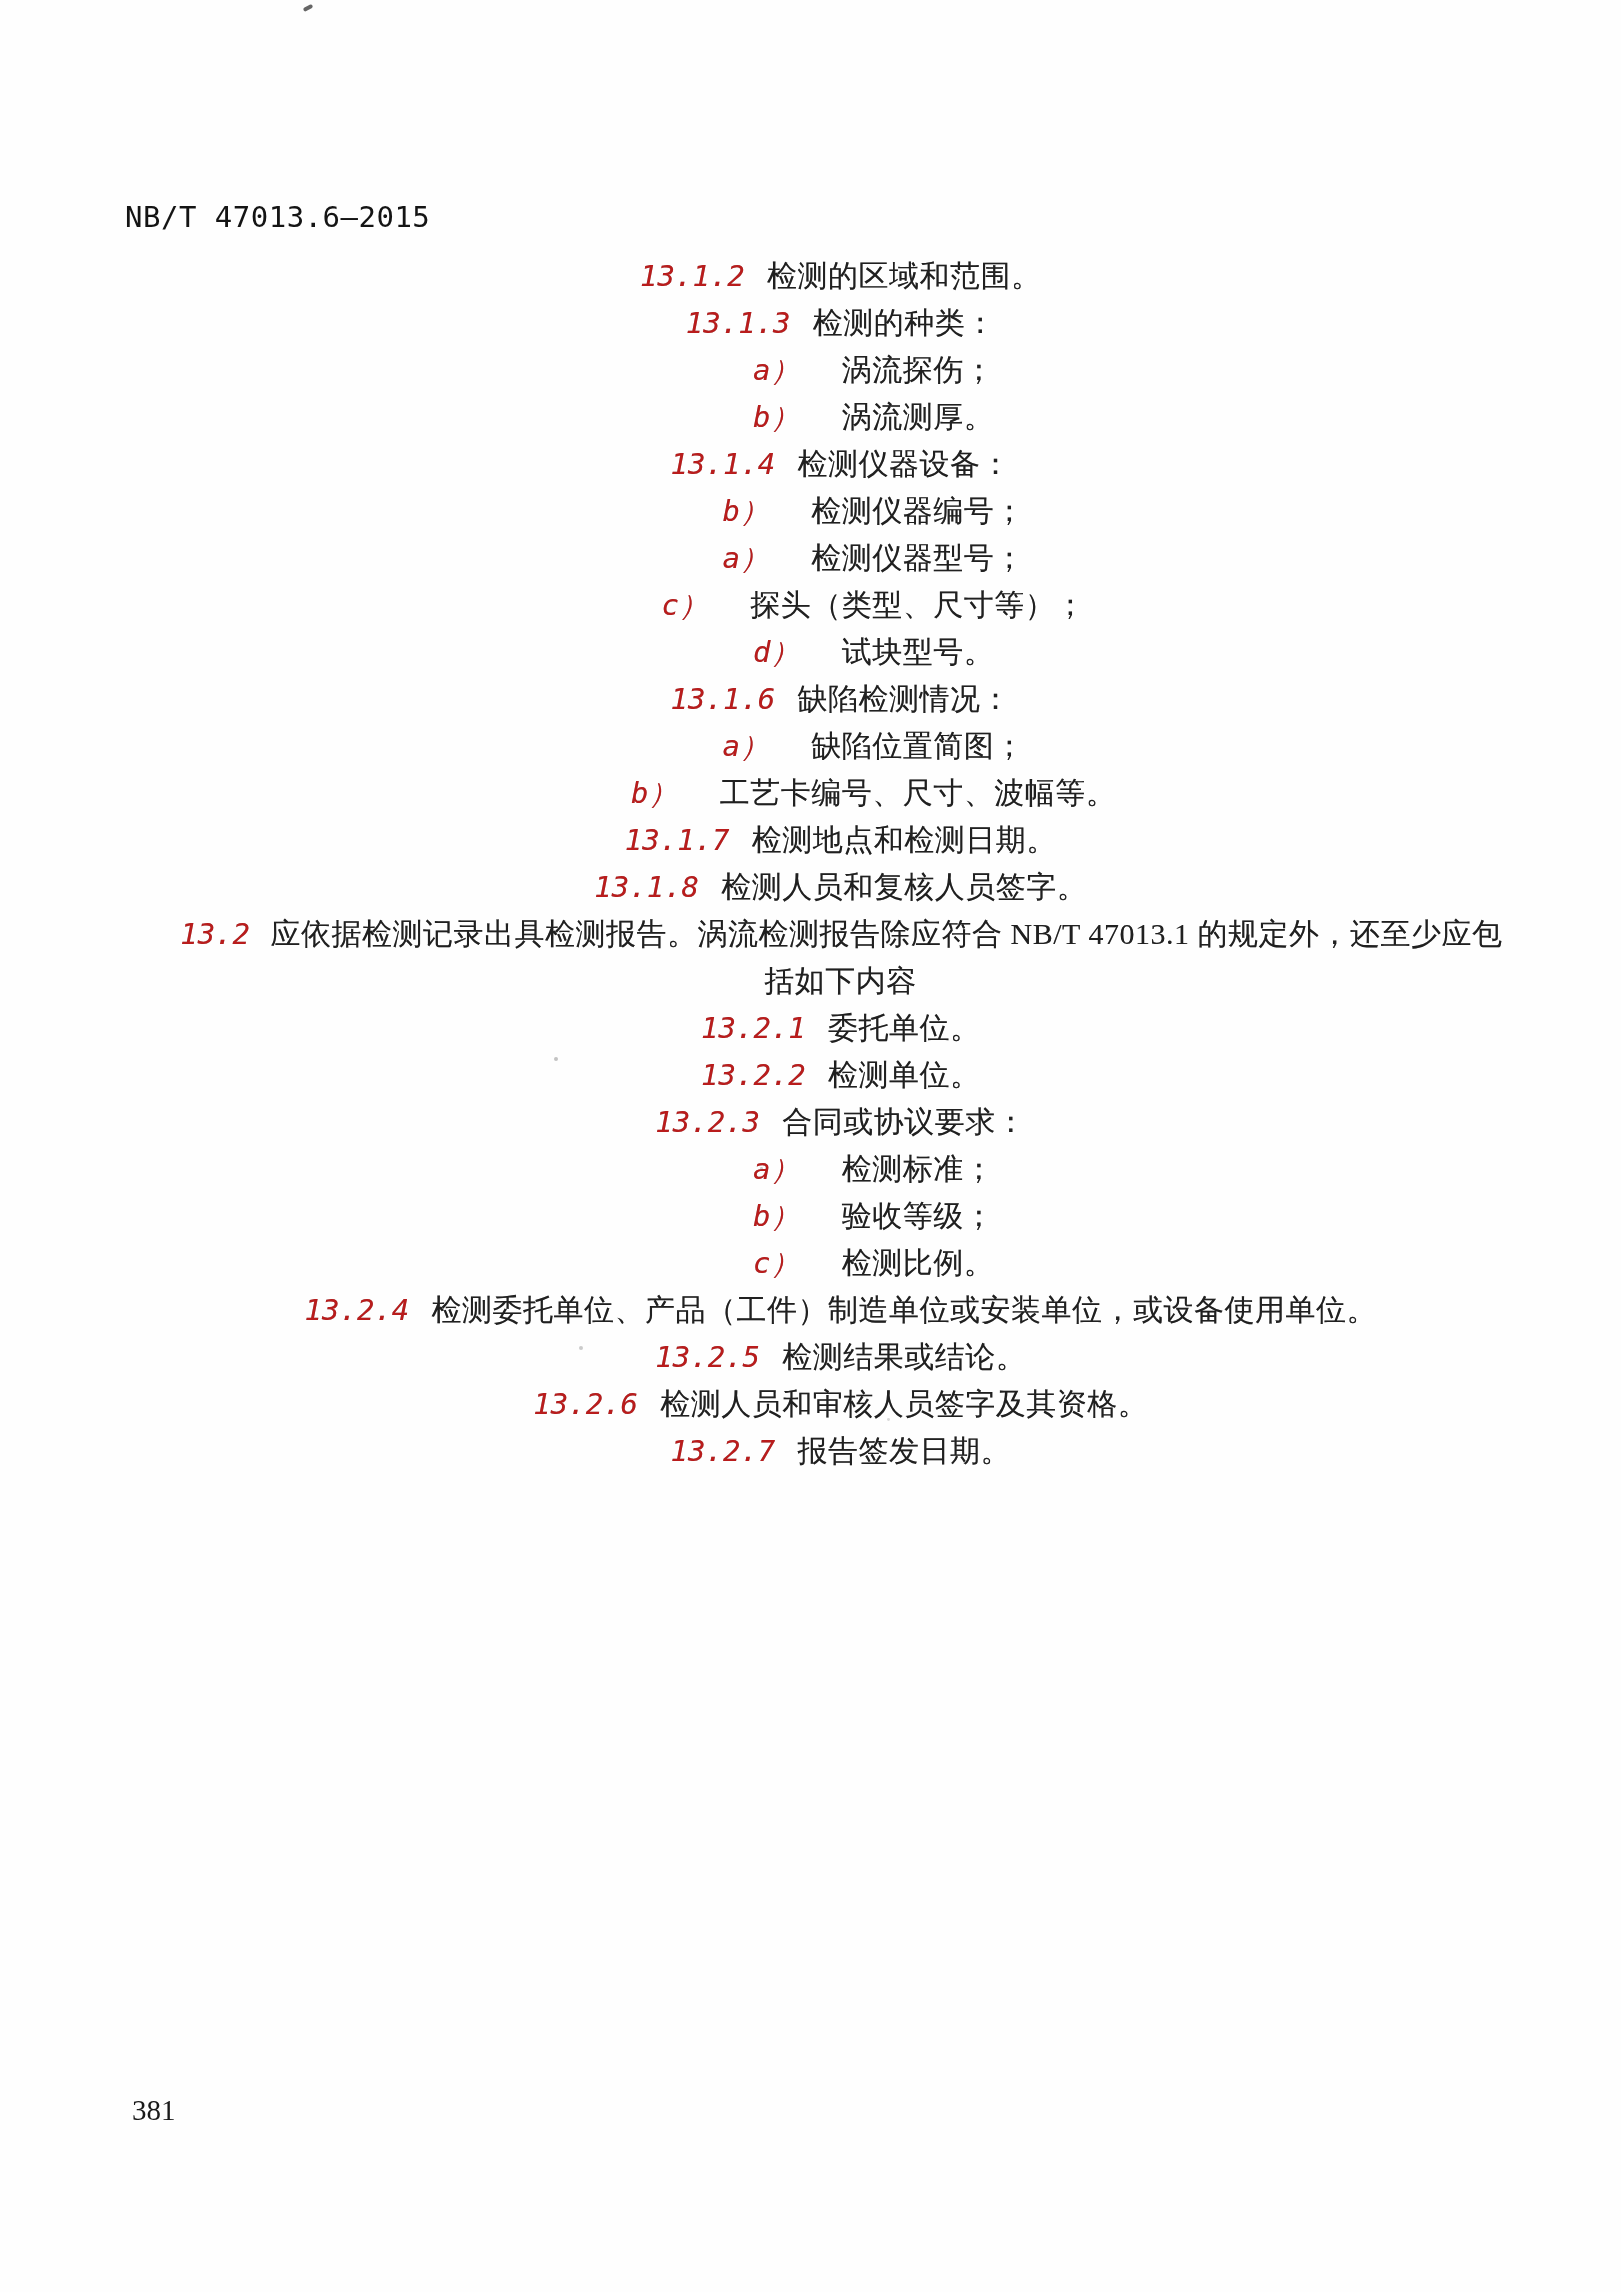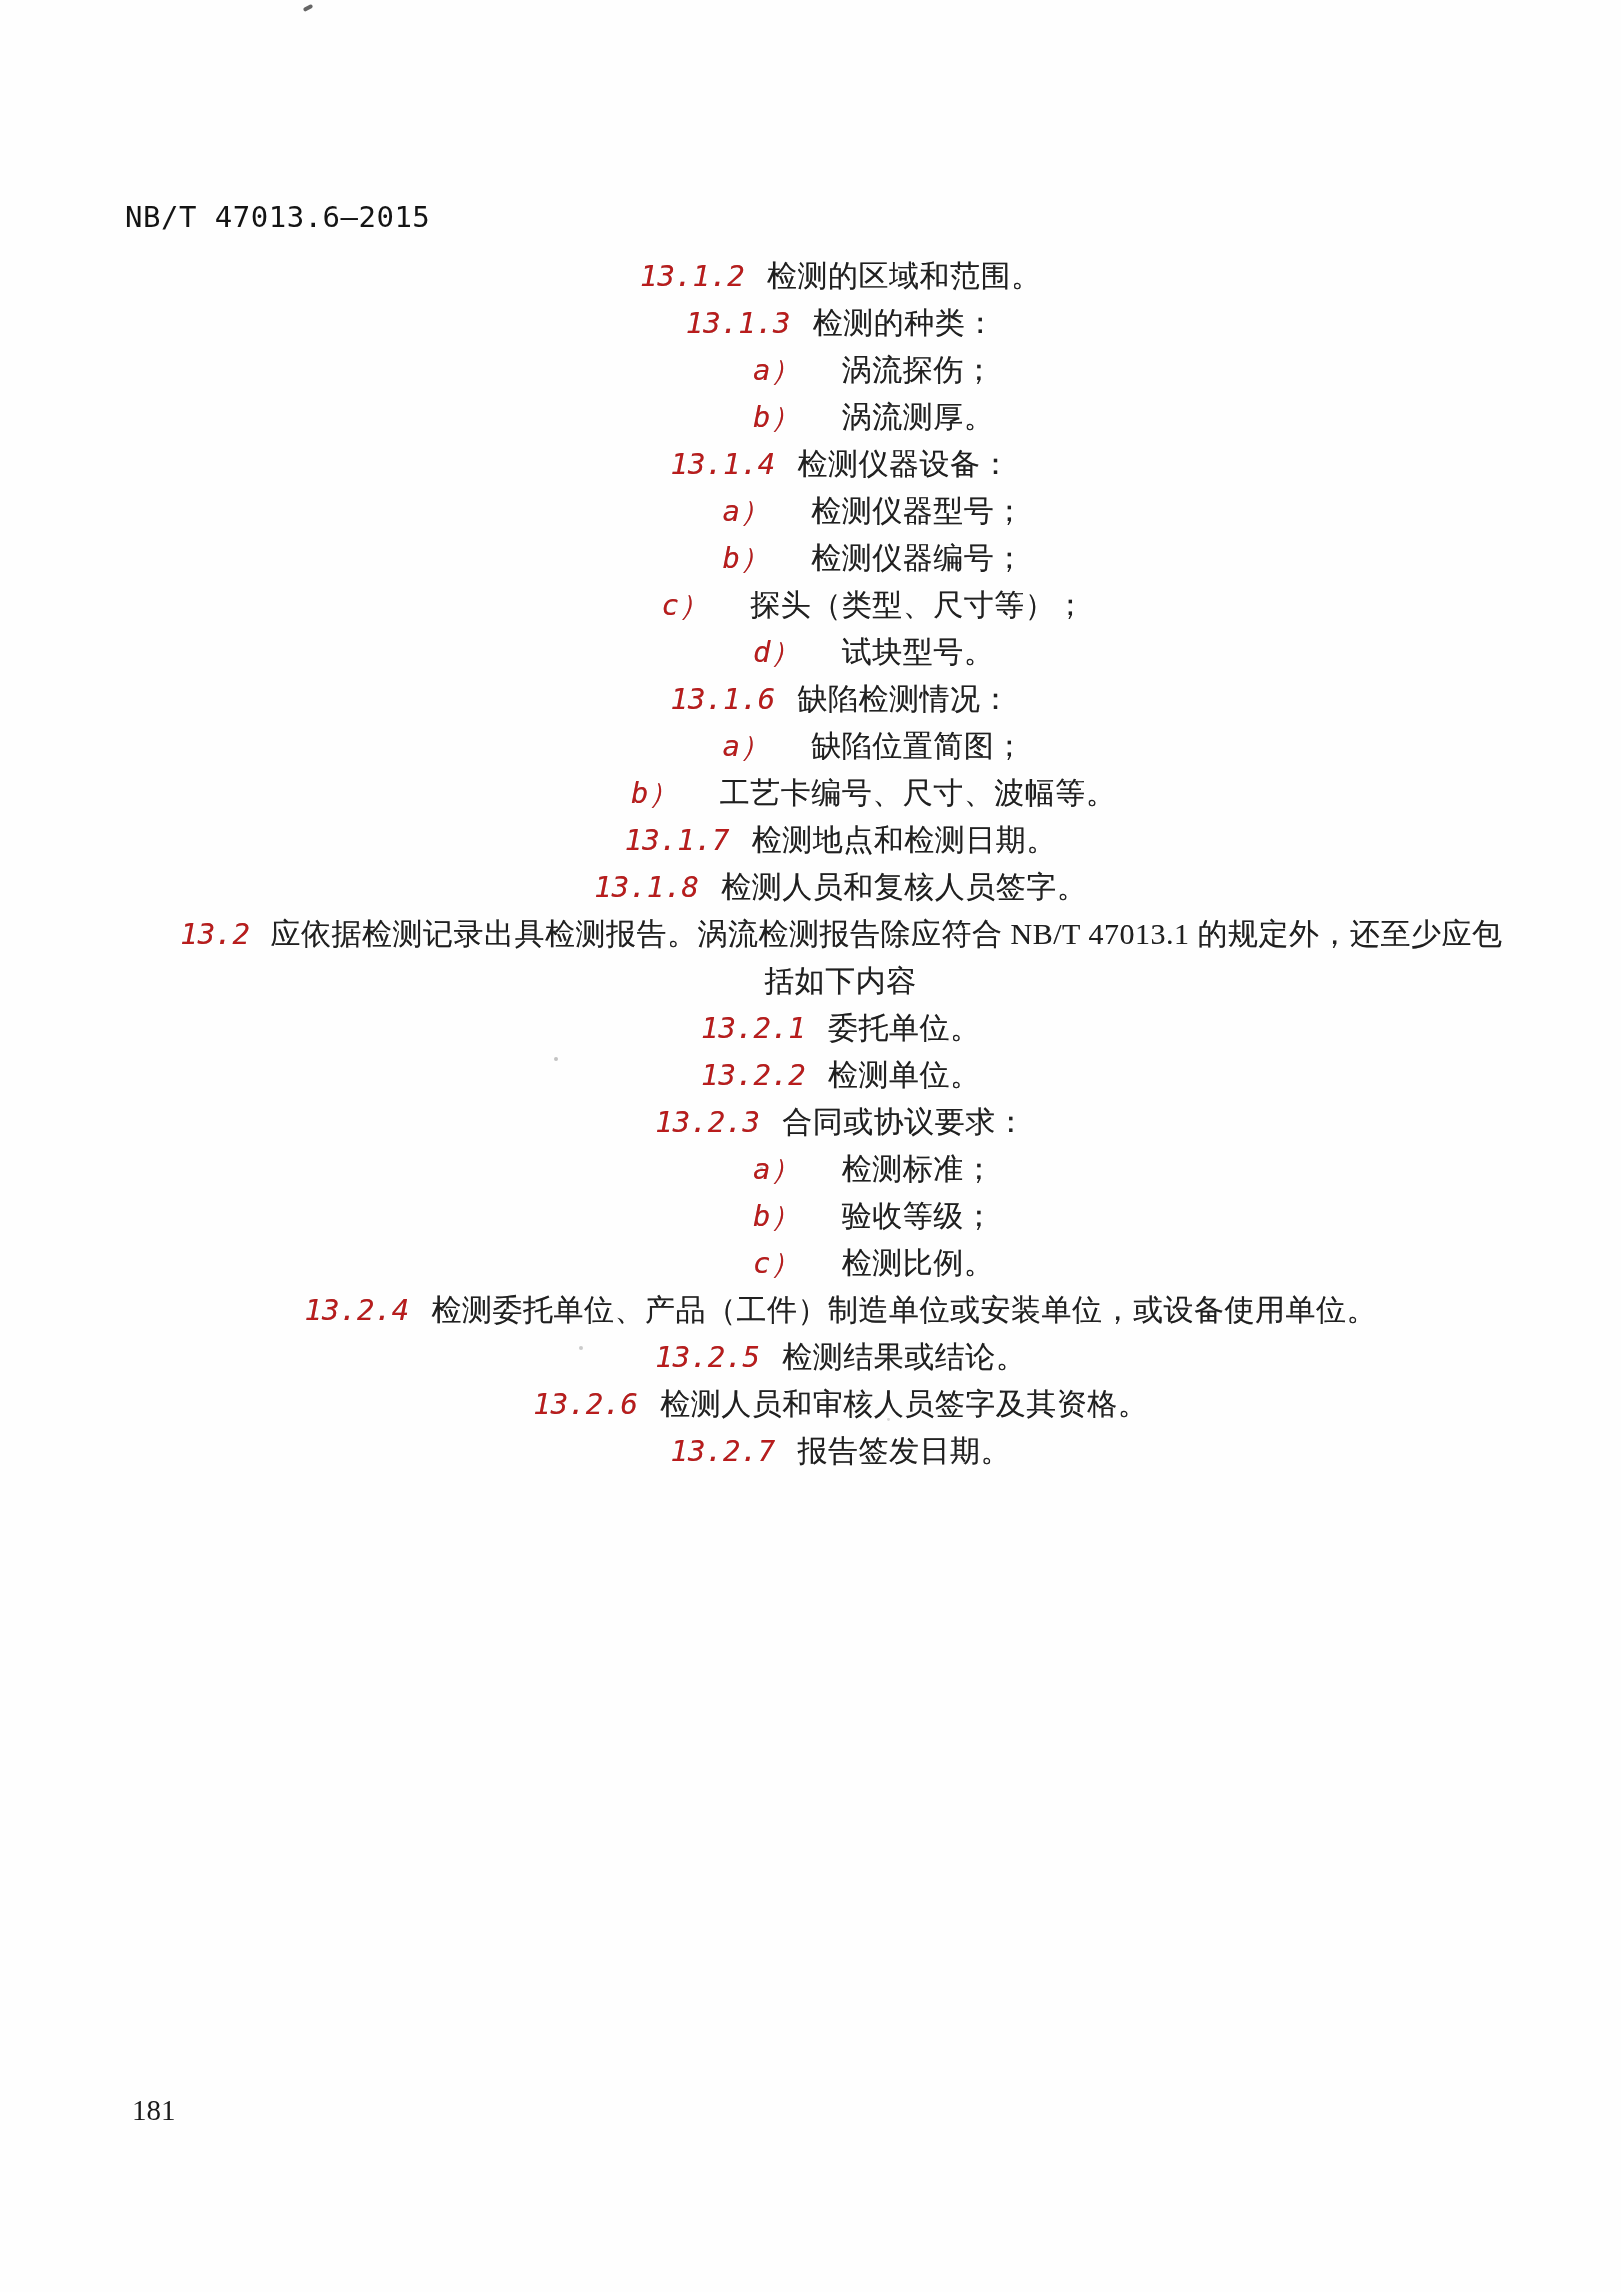--- a/index.html
+++ b/index.html
@@ -69,8 +69,8 @@
       <div class="row sub"><span class="num">a）</span><span class="txt">涡流探伤；</span></div>
       <div class="row sub"><span class="num">b）</span><span class="txt">涡流测厚。</span></div>
       <div class="row clause"><span class="num">13.1.4</span><span class="txt">检测仪器设备：</span></div>
+      <div class="row sub"><span class="num">b）</span><span class="txt">检测仪器编号；</span></div>
       <div class="row sub"><span class="num">a）</span><span class="txt">检测仪器型号；</span></div>
-      <div class="row sub"><span class="num">b）</span><span class="txt">检测仪器编号；</span></div>
       <div class="row sub"><span class="num">c）</span><span class="txt">探头（类型、尺寸等）；</span></div>
       <div class="row sub"><span class="num">d）</span><span class="txt">试块型号。</span></div>
       <div class="row clause"><span class="num">13.1.6</span><span class="txt">缺陷检测情况：</span></div>

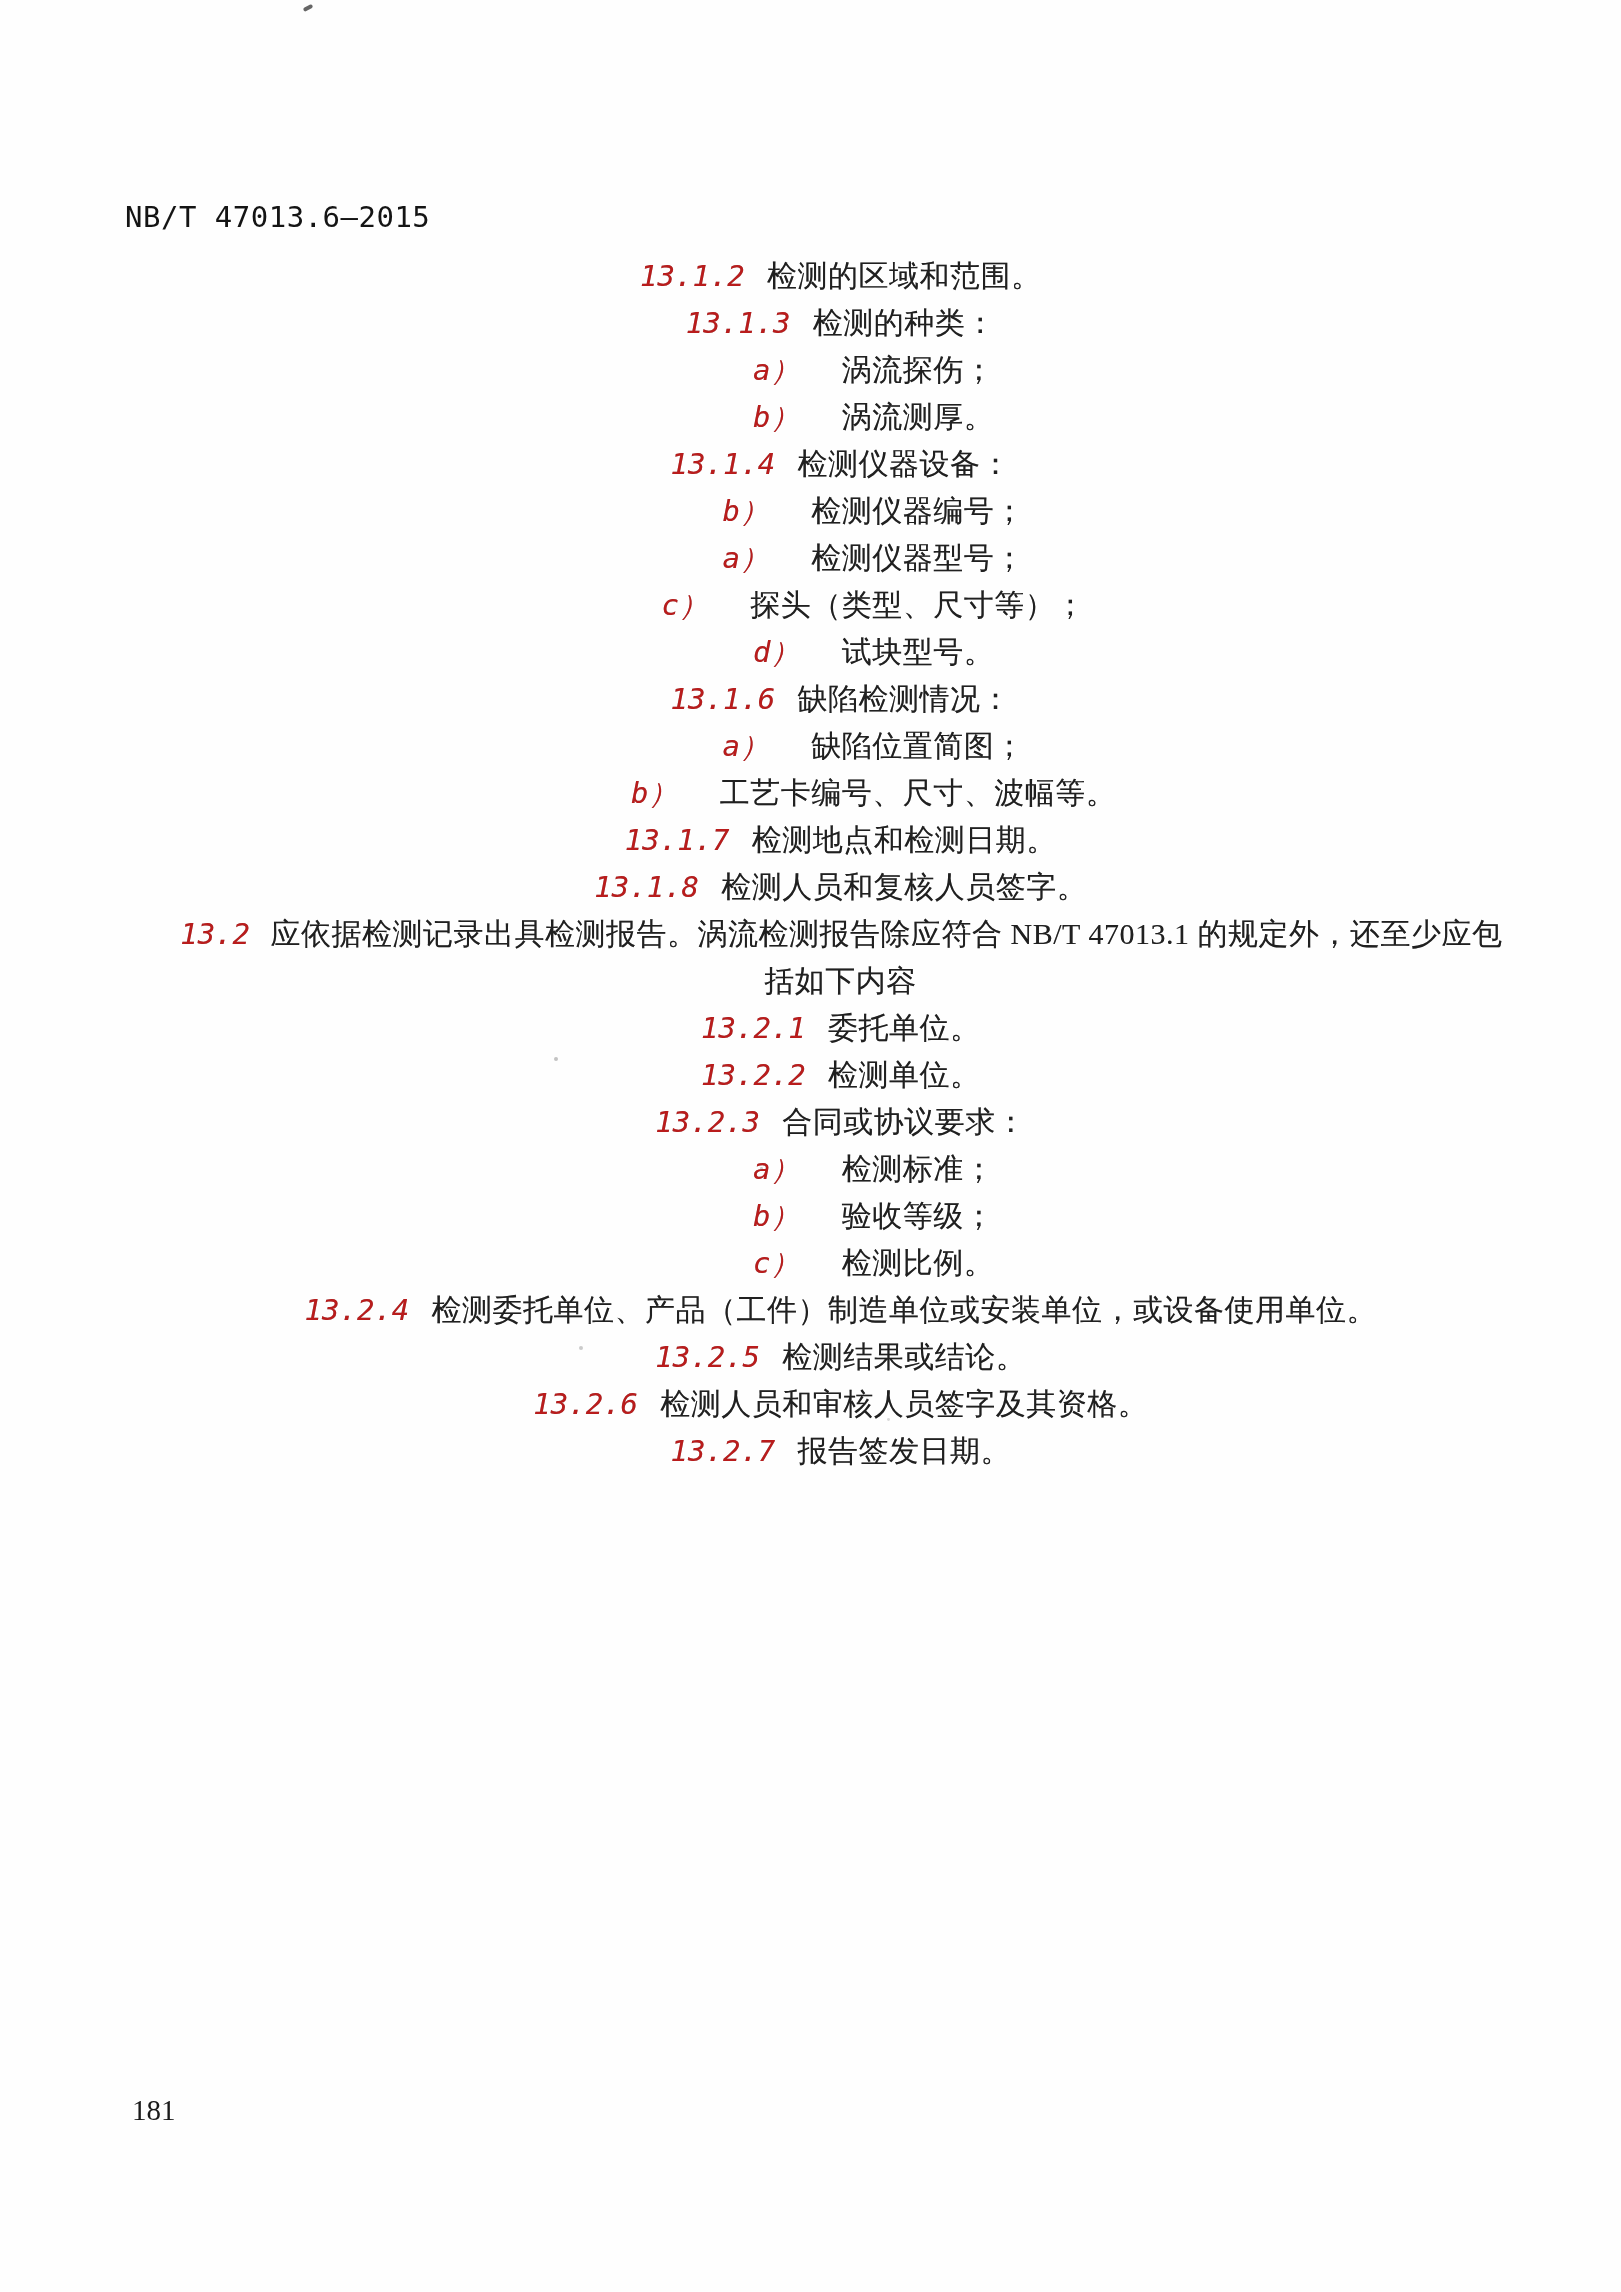--- a/index.html
+++ b/index.html
@@ -92,7 +92,7 @@
       <div class="row clause"><span class="num">13.2.7</span><span class="txt">报告签发日期。</span></div>
     </div>
 
-  <div class="page-number">181</div>
+  <div class="page-number">381</div>
 
   <div class="speck s1"></div>
   <div class="speck s2"></div>

